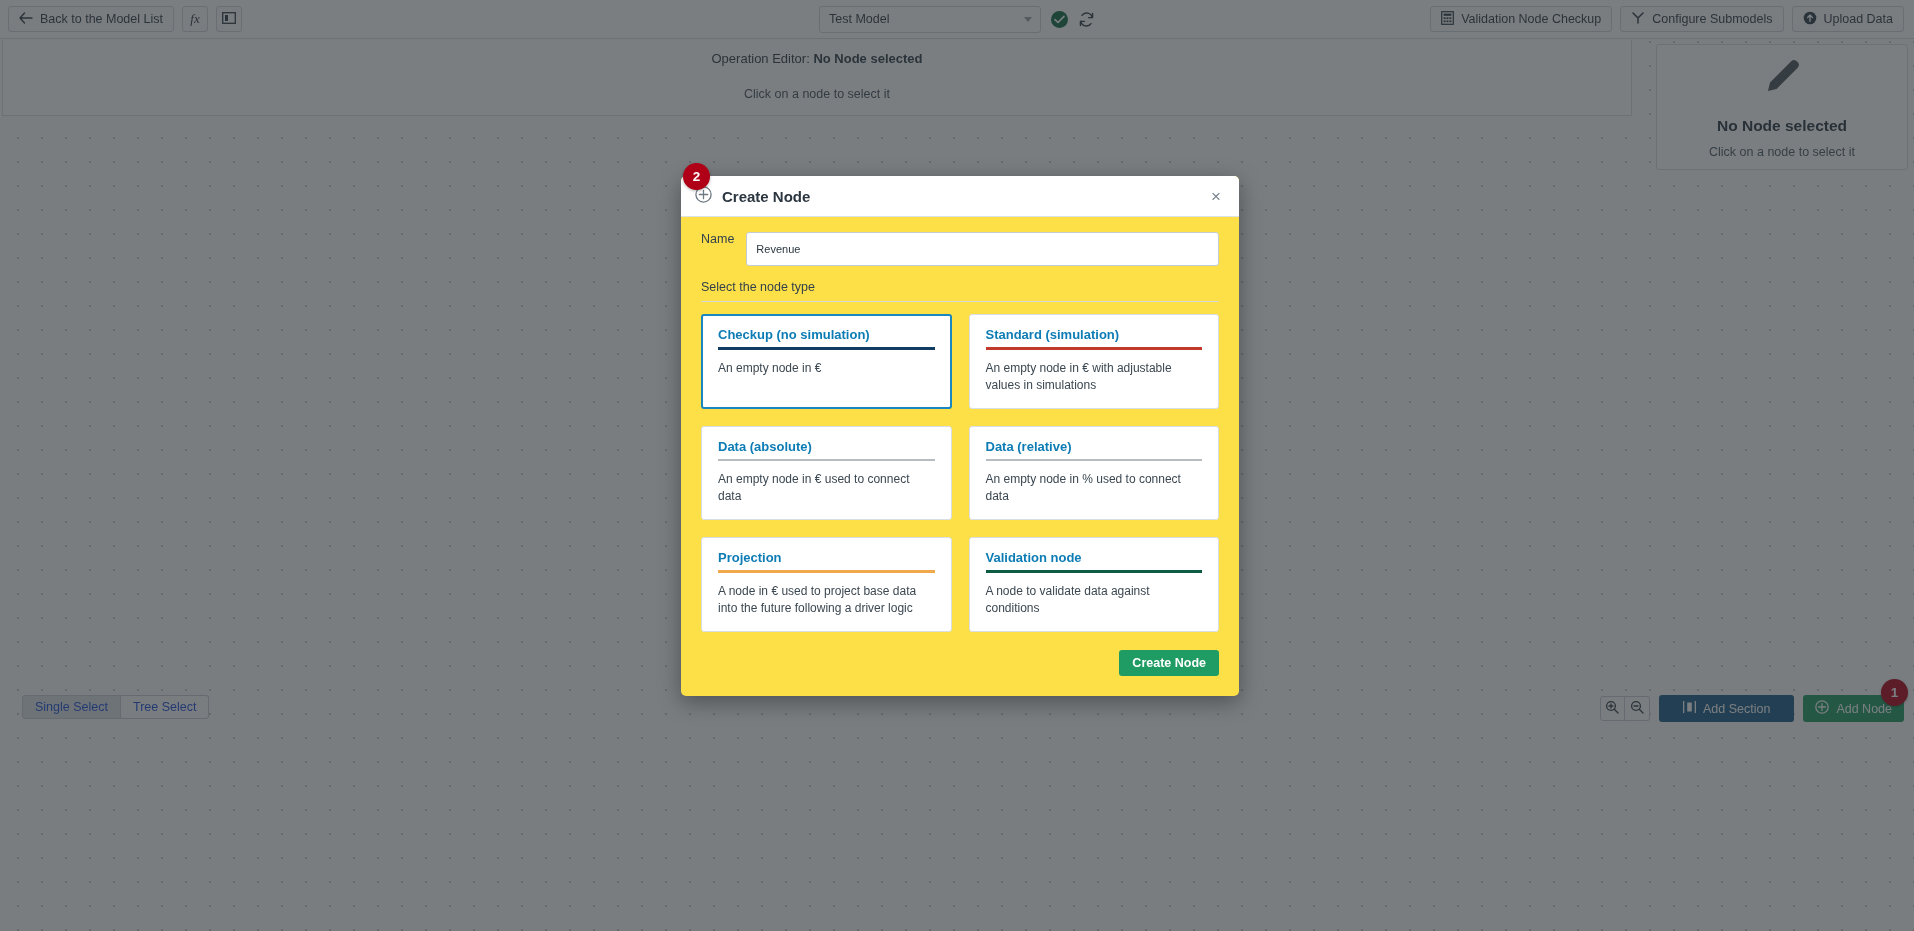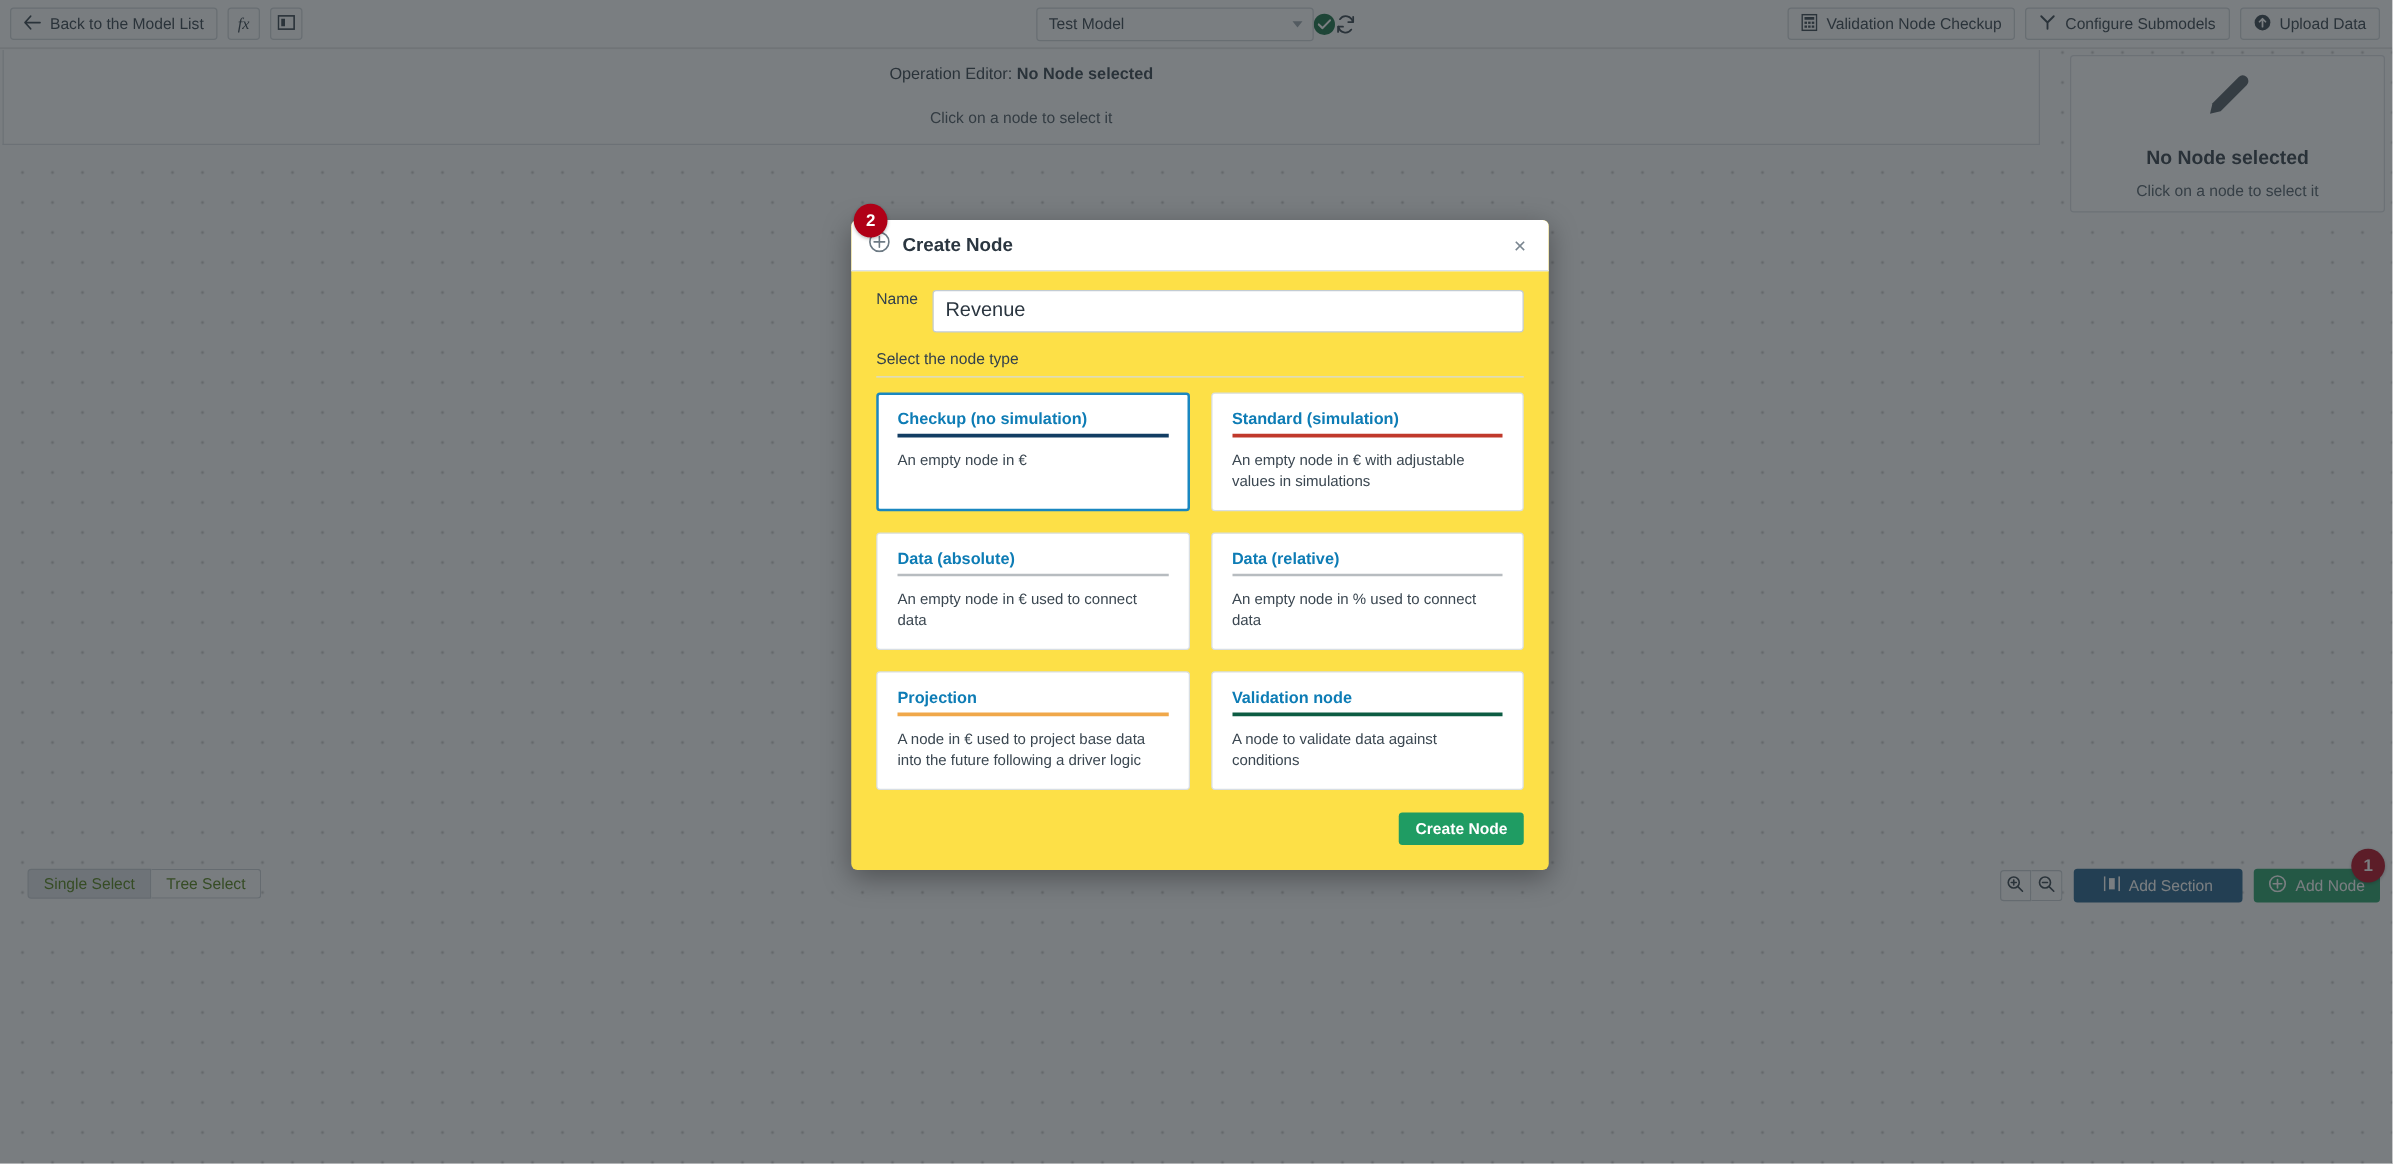--- a/index.html
+++ b/index.html
@@ -31,7 +31,7 @@
   }
   .tb-left { display: flex; align-items: center; gap: 8px; padding-left: 8px; }
   .tb-center { position: absolute; left: 50%; transform: translateX(-50%);
-               display: flex; align-items: center; }
+               display: flex; align-items: center; gap: 10px; }
   .tb-right { position: absolute; right: 10px; display: flex; align-items: center; gap: 8px; }
 
   .btn {

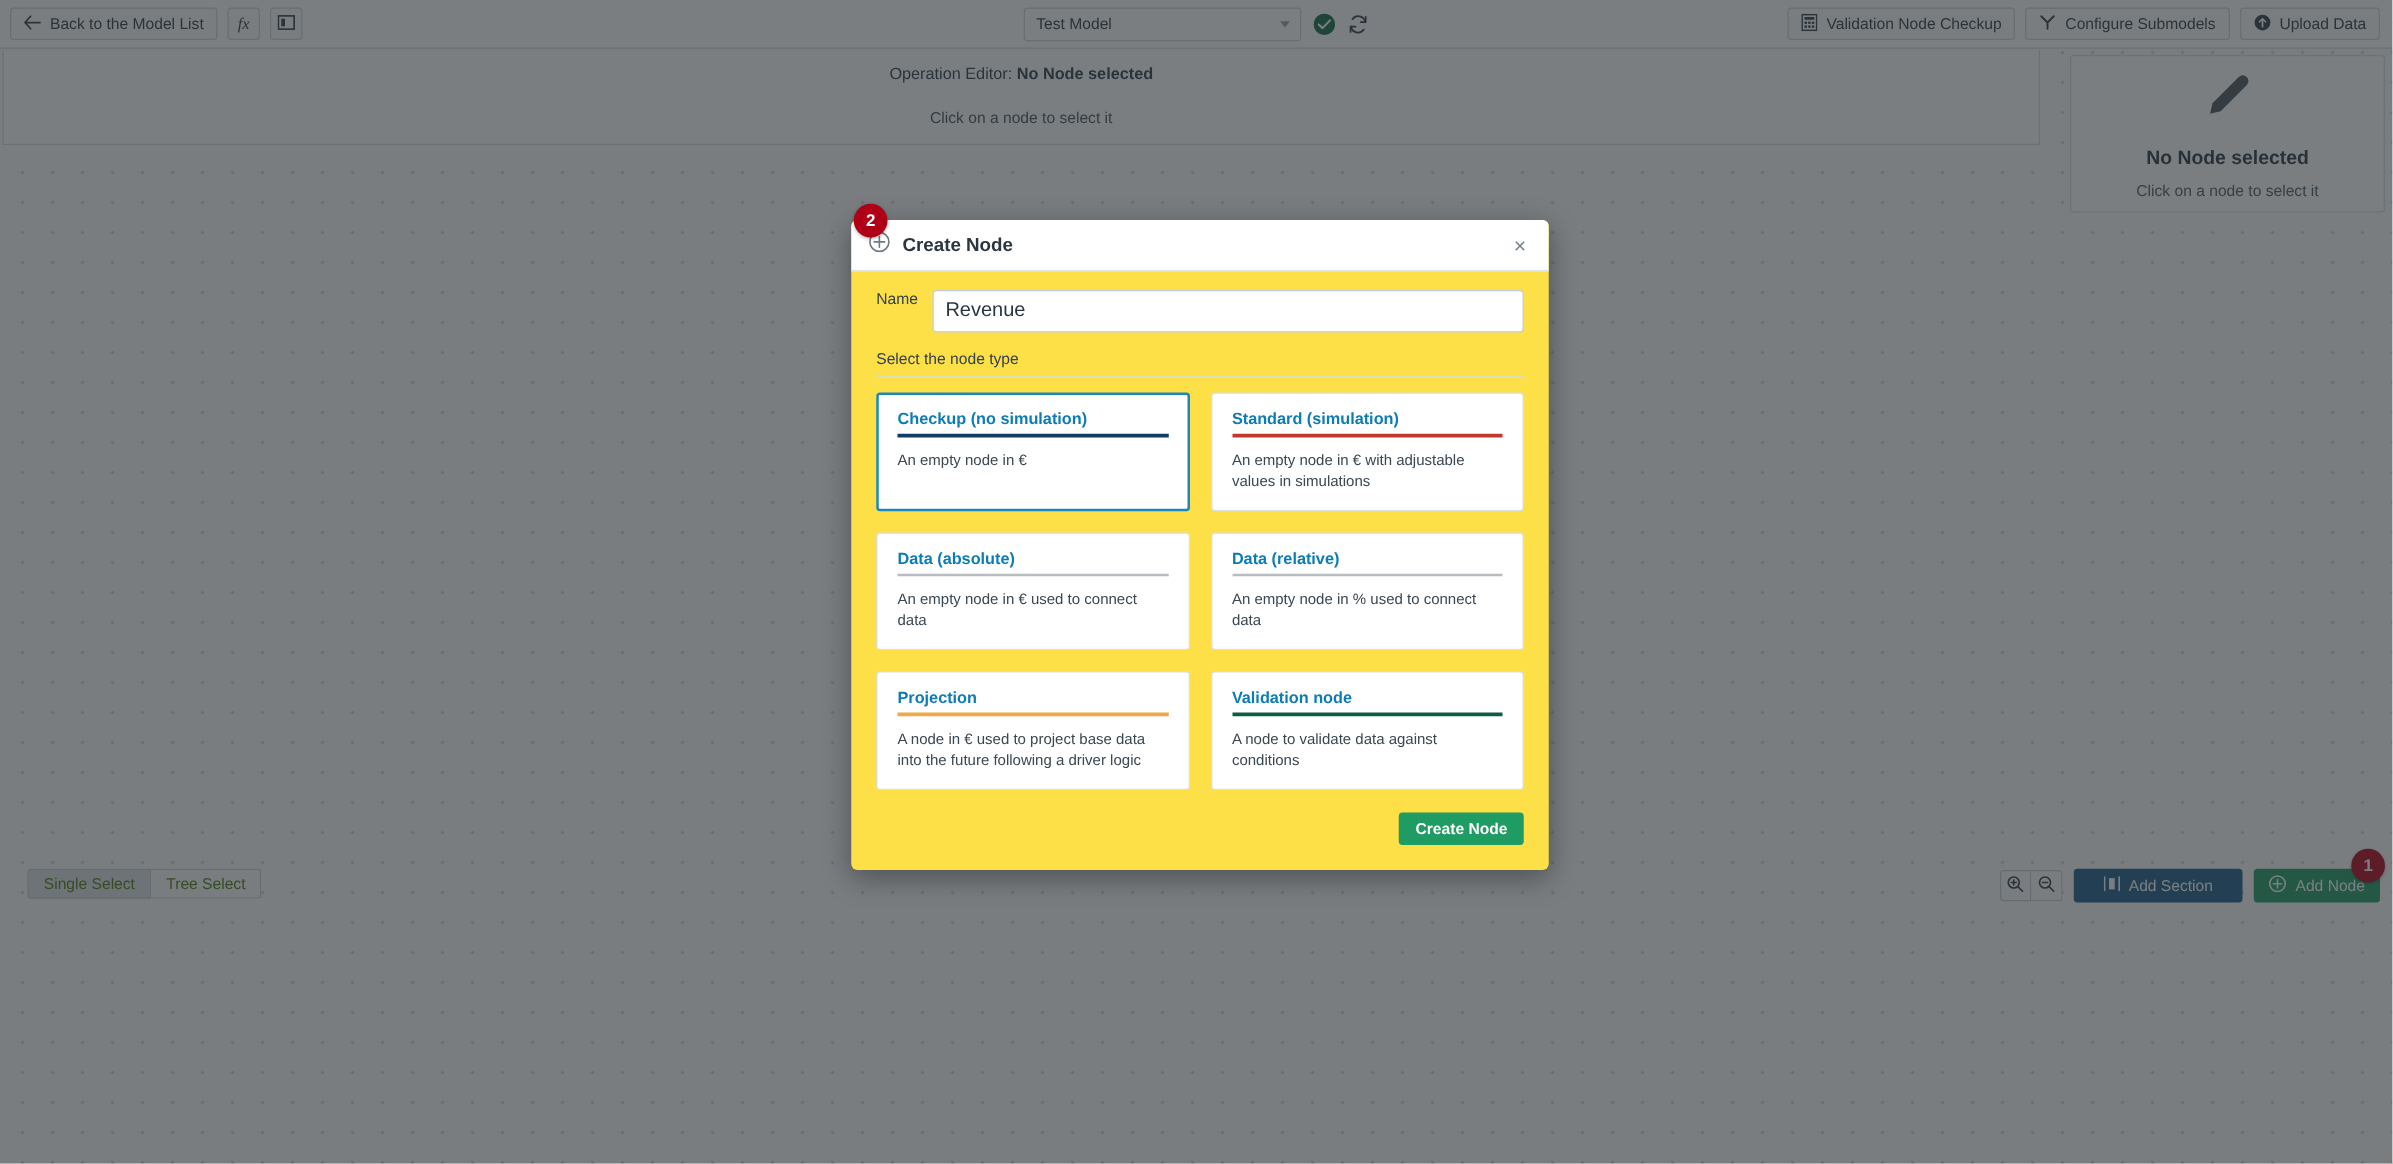--- a/index.html
+++ b/index.html
@@ -165,7 +165,7 @@
   .nameinput {
     flex: 1; height: 25px; padding: 16px 9px;
     border: 1px solid #c3ccd3; border-radius: 3px; background: #ffffff;
-    font-size: 16px; color: #2b3640;
+    font-size: 11px; color: #2b3640;
     font-family: "Liberation Sans", sans-serif;
   }
   .seltype {

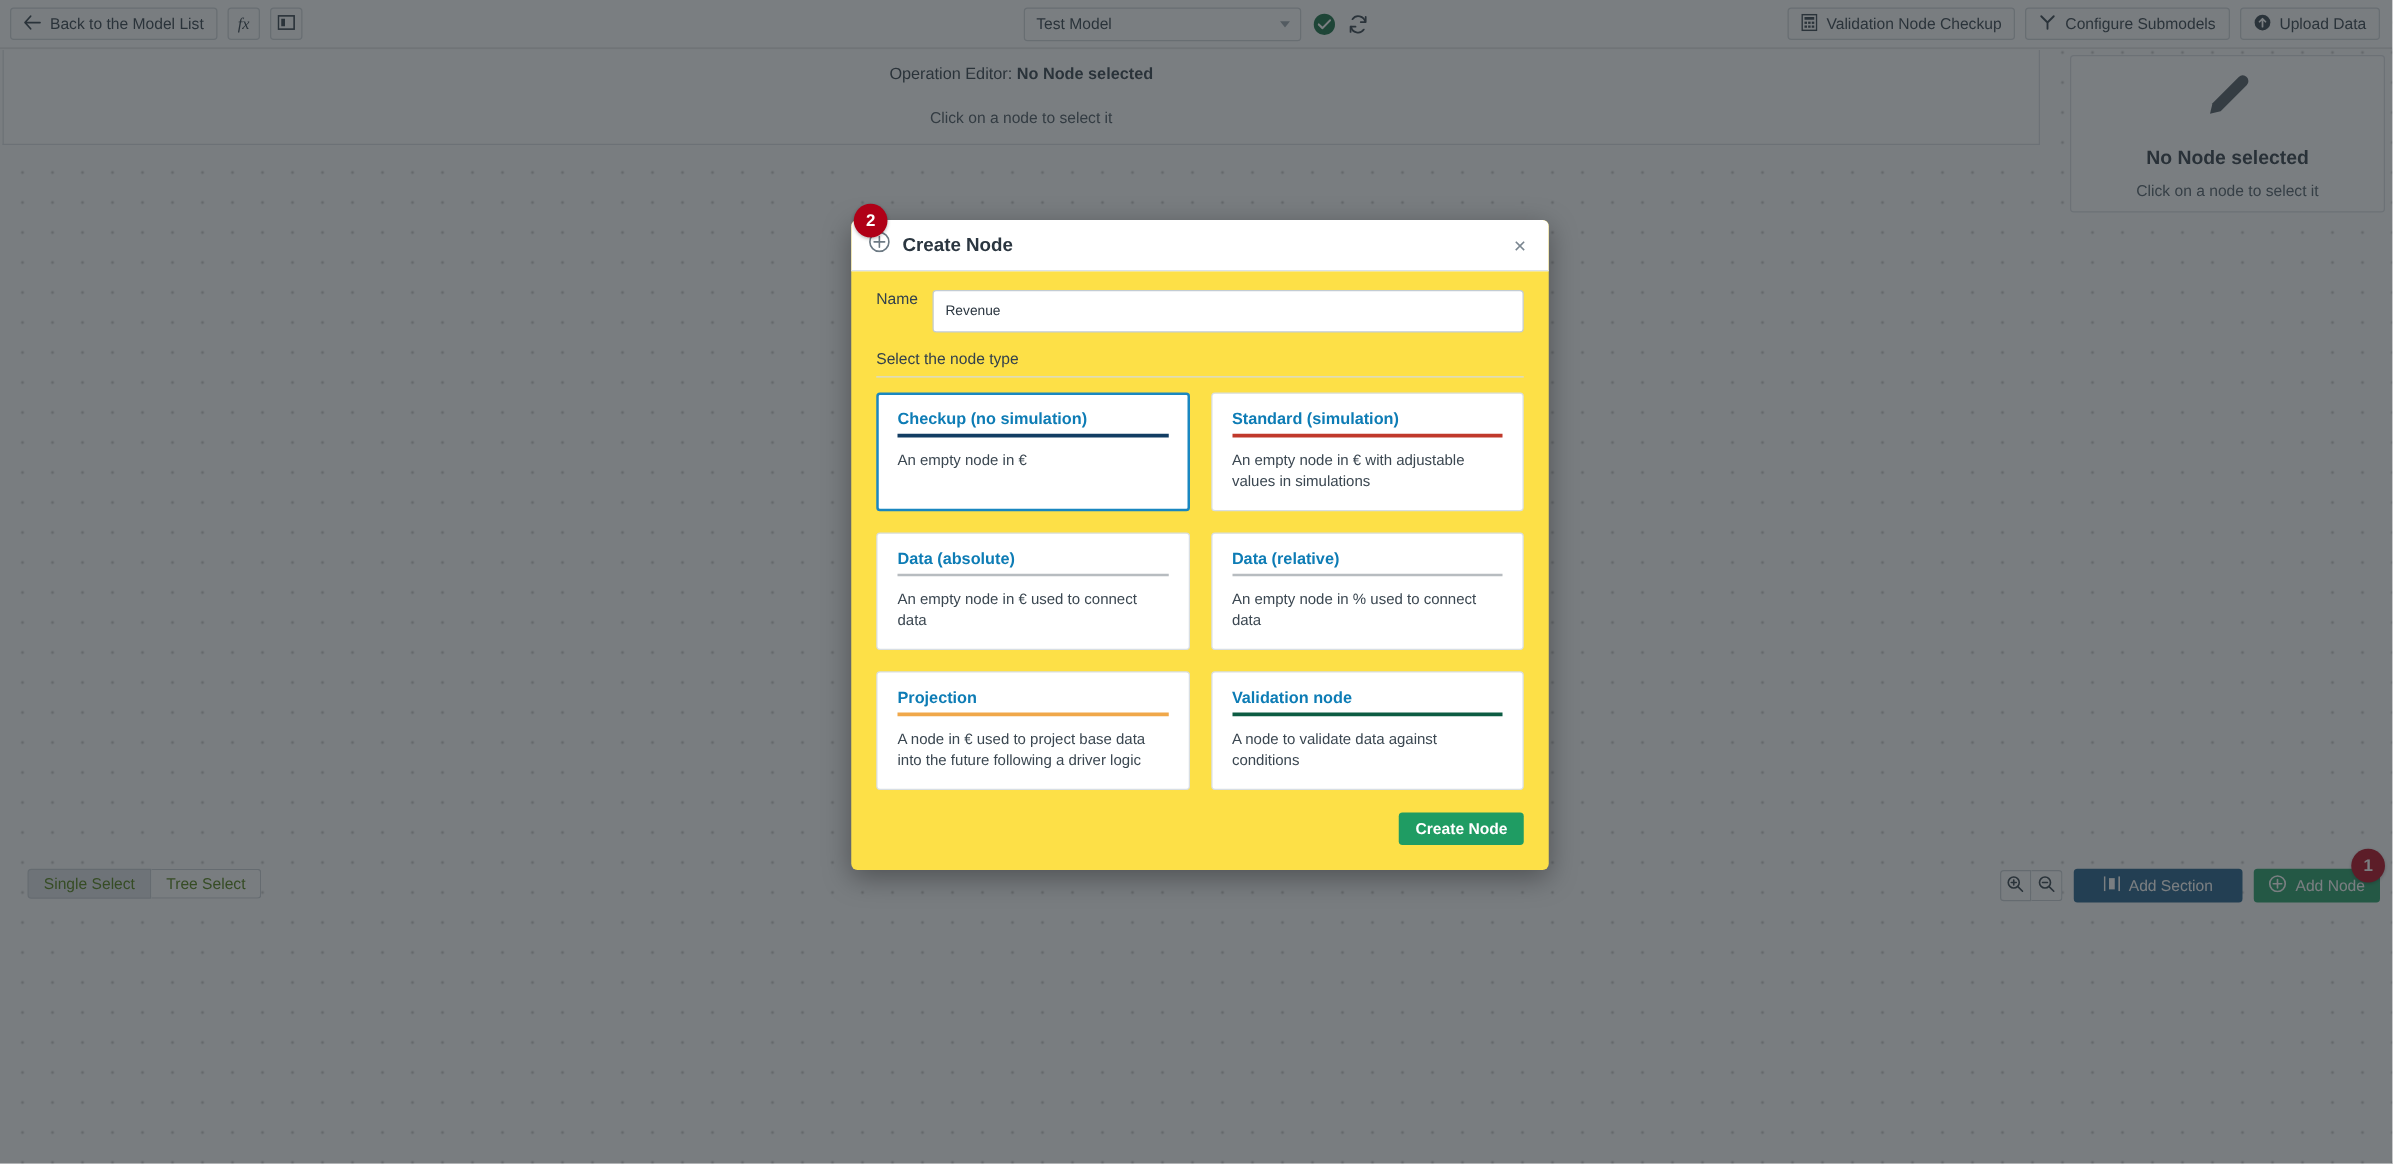--- a/index.html
+++ b/index.html
@@ -91,7 +91,7 @@
     position: absolute; left: 22px; bottom: 14px; display: flex; z-index: 4;
   }
   .selectgroup .sg {
-    height: 24px; padding: 0 12px; font-size: 12.5px; color: #4d7c0f;
+    height: 24px; padding: 0 12px; font-size: 12.5px; color: #1d4ed8;
     border: 1px solid #c9ced3; background: #fbfbfb; cursor: pointer;
     display: inline-flex; align-items: center;
   }

